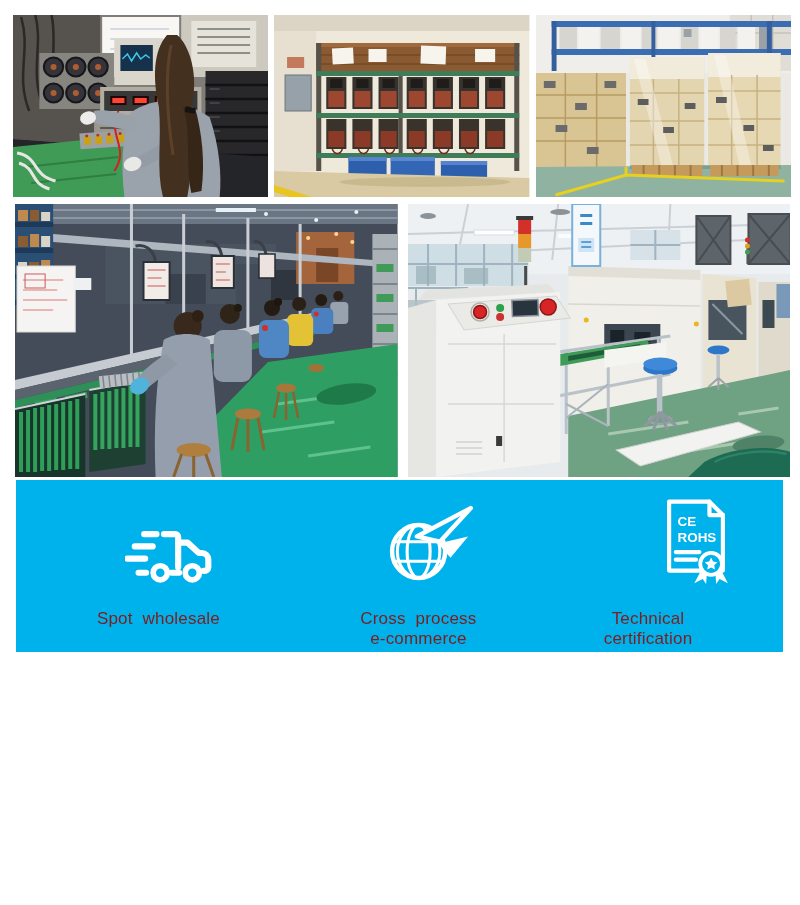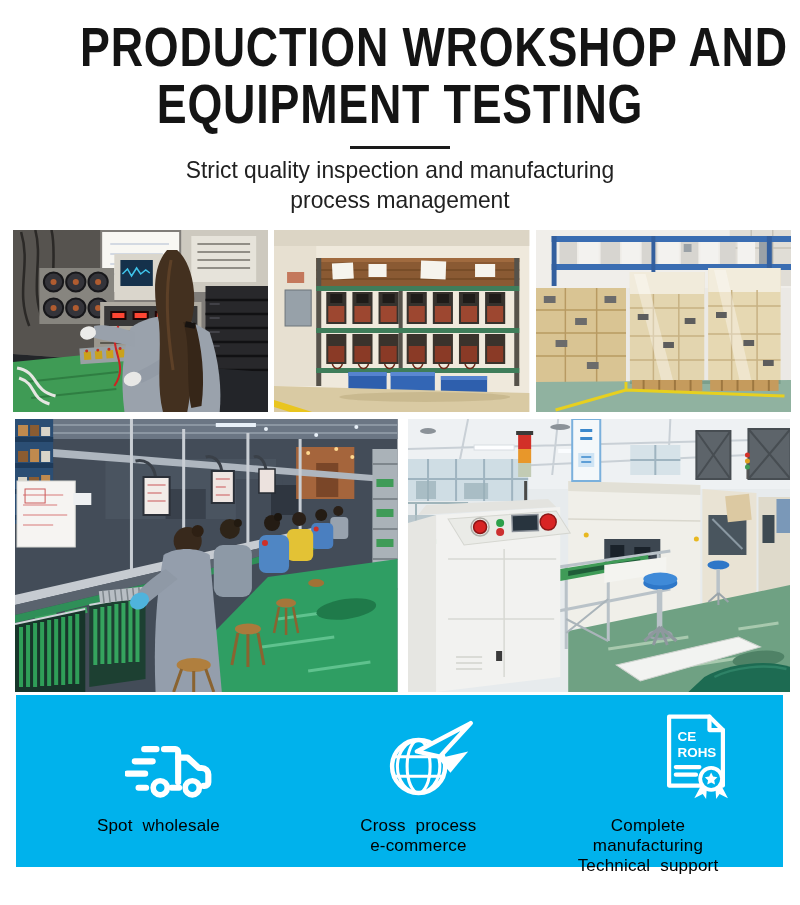--- a/index.html
+++ b/index.html
@@ -36,13 +36,6 @@
 
 <div class="page">
 
-  <div class="header">
-    <div class="title-line">PRODUCTION WROKSHOP AND</div>
-    <div class="title-line">EQUIPMENT TESTING</div>
-    <div class="divider"></div>
-    <div class="subtitle-line">Strict quality inspection and manufacturing</div>
-    <div class="subtitle-line">process management</div>
-  </div>
 
   <div class="gallery">
     <div class="row1">

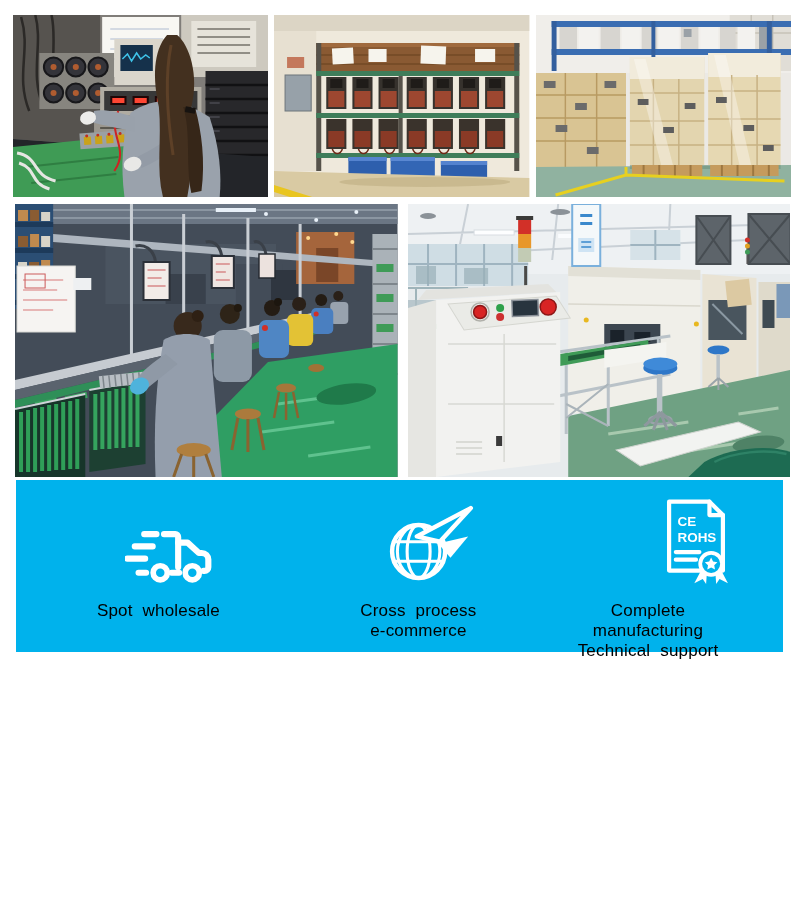--- a/index.html
+++ b/index.html
@@ -25,7 +25,7 @@
         padding:26px 50px 0 34px;}
   .f-col{width:170px;display:flex;flex-direction:column;align-items:flex-end;}
   .f-iconbox{height:80px;display:flex;align-items:flex-end;justify-content:center;}
-  .f-label{margin-top:15px;color:#000000;font-size:17px;line-height:20px;
+  .f-label{margin-top:23px;color:#7f1d1d;font-size:17px;line-height:20px;
         text-align:center;word-spacing:5px;letter-spacing:0.2px;}
   .ic{stroke:#ffffff;fill:none;stroke-linecap:round;stroke-linejoin:round;}
   .blueFill{fill:#00b2ec;}

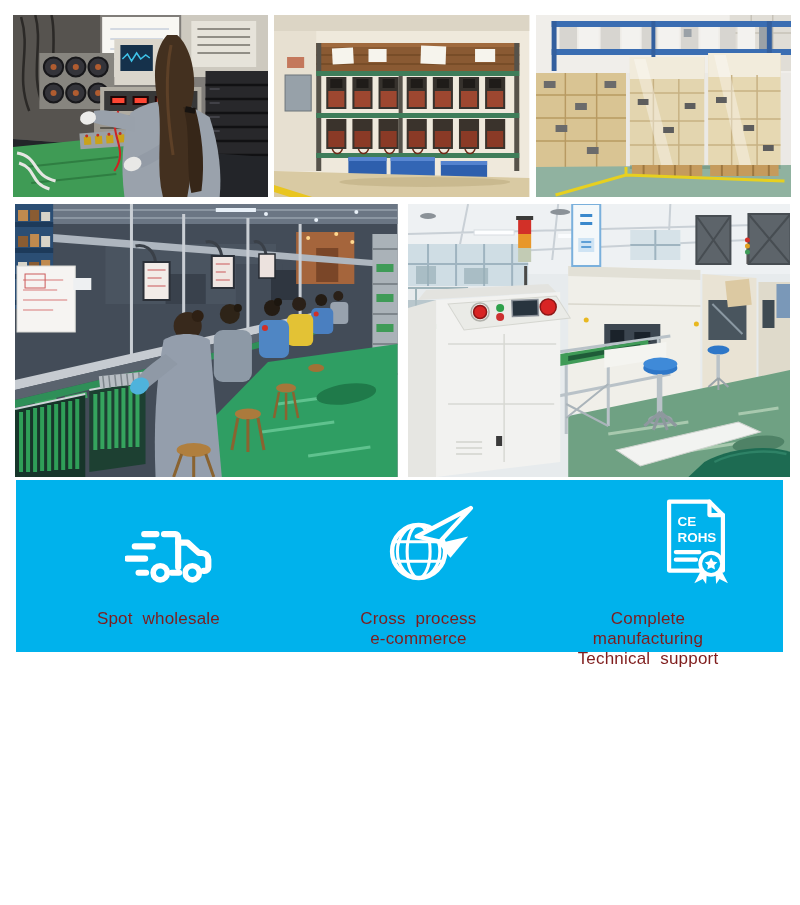--- a/index.html
+++ b/index.html
@@ -682,7 +682,7 @@
         </svg>
       </div>
       <div class="f-label">
-        <div>Complete manufacturing</div>
+        <div>Technical certification</div>
         <div>Technical support</div>
       </div>
     </div>

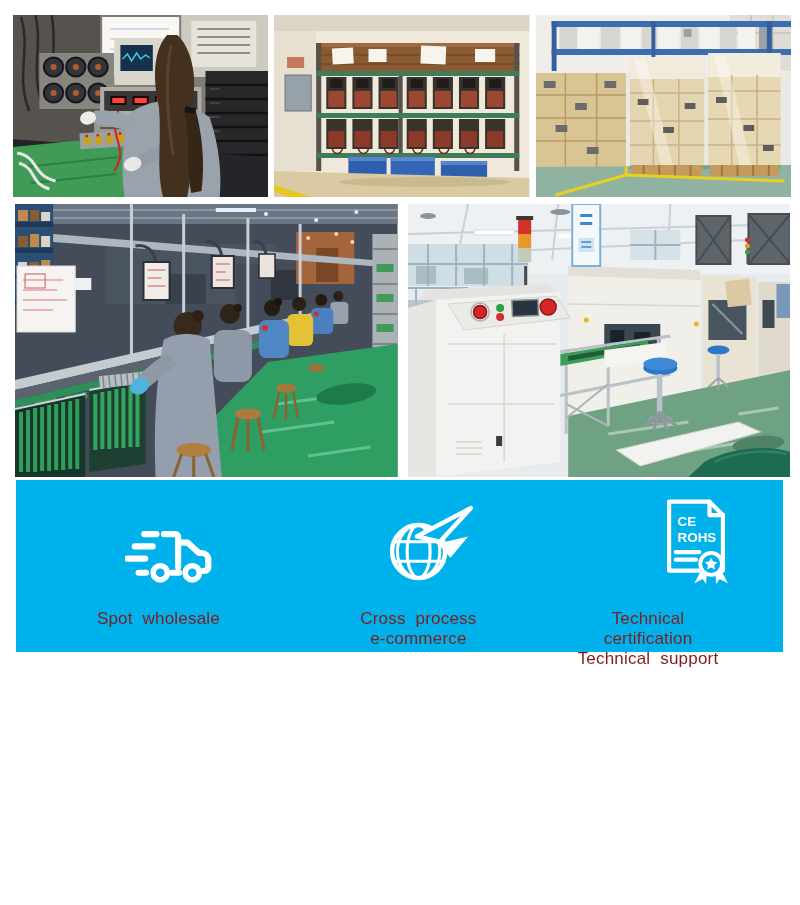--- a/index.html
+++ b/index.html
@@ -683,7 +683,6 @@
       </div>
       <div class="f-label">
         <div>Technical certification</div>
-        <div>Technical support</div>
       </div>
     </div>
 

